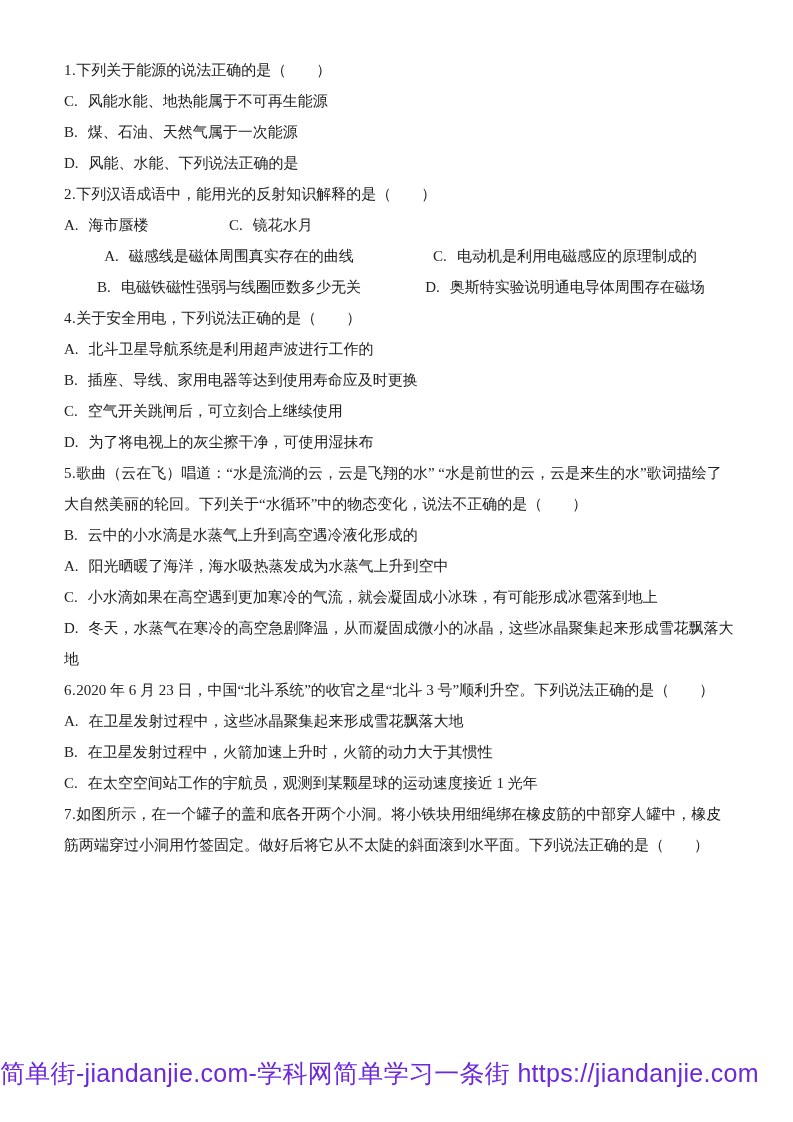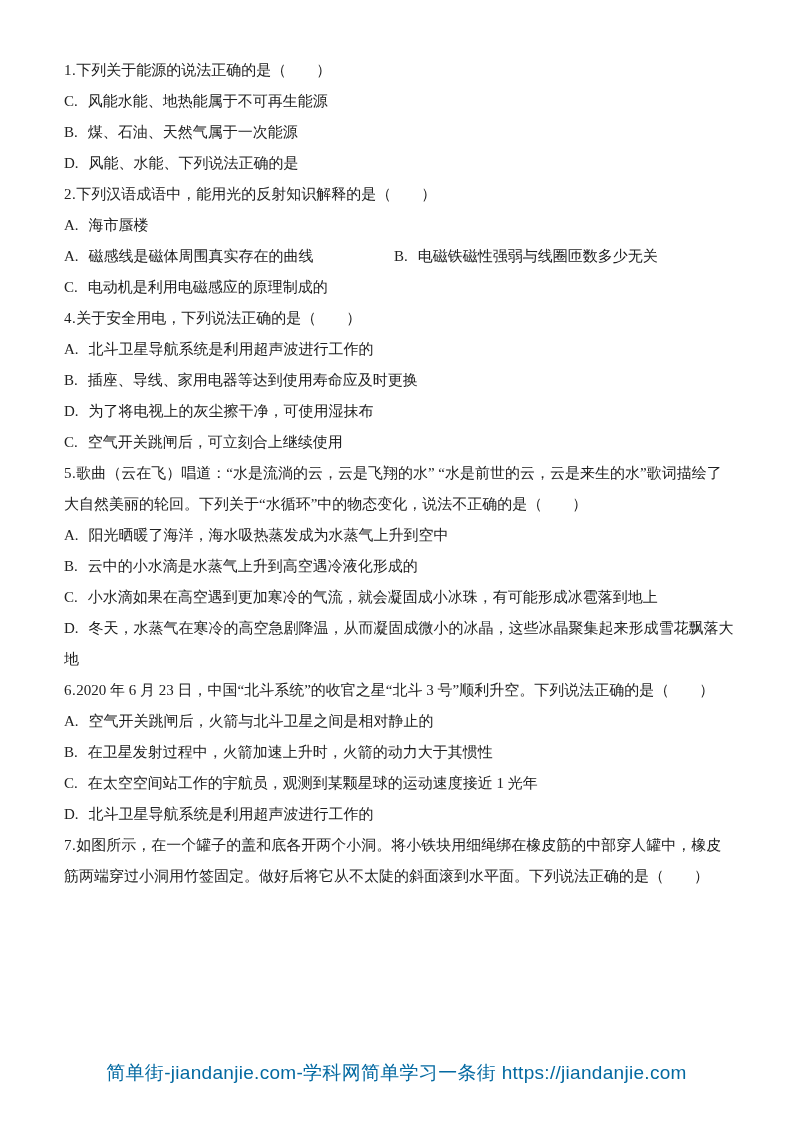--- a/index.html
+++ b/index.html
@@ -74,6 +74,7 @@
       <p class="line stem"><span class="q-number">2.</span><span>下列汉语成语中，能用光的反射知识解释的是（　　）</span></p>
       <div class="line opts-row4">
         <span class="opt-cell"><span class="opt-label">A.</span><span class="opt-text">海市蜃楼</span></span>
+        <span class="opt-cell"><span class="opt-label">C.</span><span class="opt-text">镜花水月</span></span>
       </div>
     </div>
 

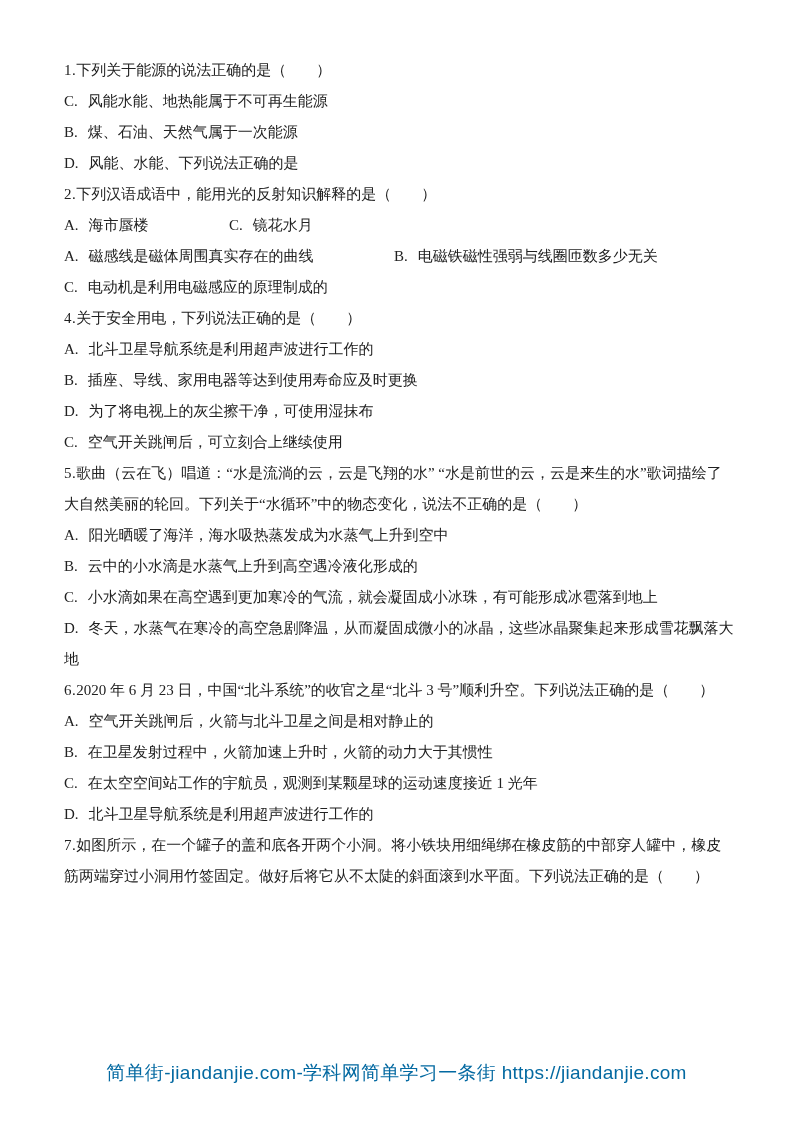--- a/index.html
+++ b/index.html
@@ -42,6 +42,7 @@
   .opts-grid2 {
     display: grid;
     grid-template-columns: 330px auto;
+    text-align: center;
   }
   .opt-cell { white-space: nowrap; overflow: hidden; }
   .footer {

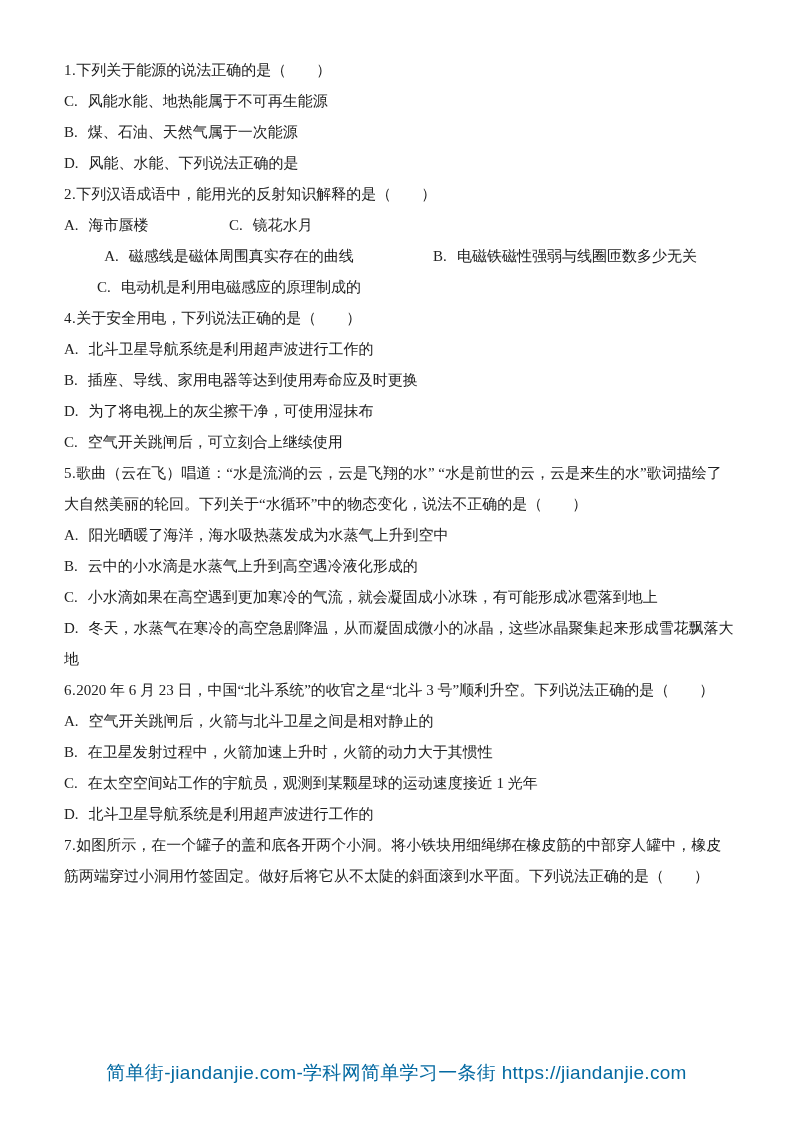--- a/index.html
+++ b/index.html
@@ -82,8 +82,8 @@
     <div class="question">
       <div class="line opts-grid2">
         <span class="opt-cell"><span class="opt-label">A.</span><span class="opt-text">磁感线是磁体周围真实存在的曲线</span></span>
+        <span class="opt-cell"><span class="opt-label">C.</span><span class="opt-text">电动机是利用电磁感应的原理制成的</span></span>
         <span class="opt-cell"><span class="opt-label">B.</span><span class="opt-text">电磁铁磁性强弱与线圈匝数多少无关</span></span>
-        <span class="opt-cell"><span class="opt-label">C.</span><span class="opt-text">电动机是利用电磁感应的原理制成的</span></span>
       </div>
     </div>
 

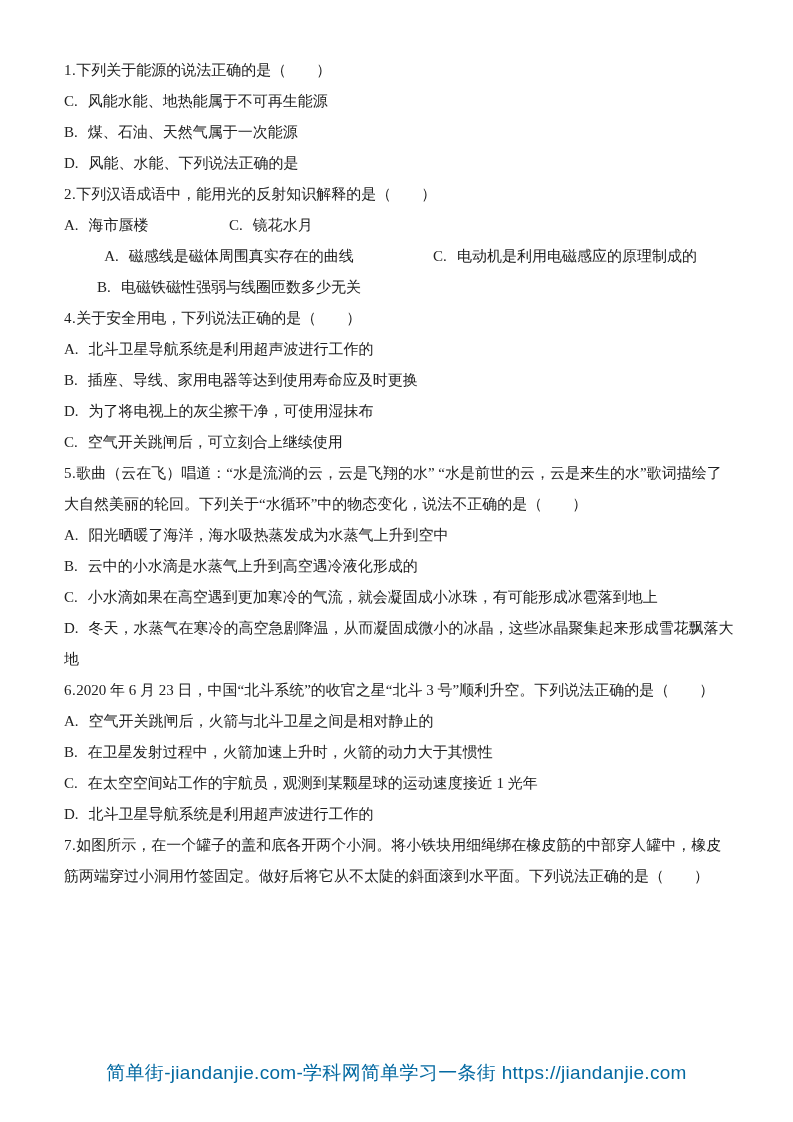--- a/index.html
+++ b/index.html
@@ -84,6 +84,7 @@
         <span class="opt-cell"><span class="opt-label">A.</span><span class="opt-text">磁感线是磁体周围真实存在的曲线</span></span>
         <span class="opt-cell"><span class="opt-label">C.</span><span class="opt-text">电动机是利用电磁感应的原理制成的</span></span>
         <span class="opt-cell"><span class="opt-label">B.</span><span class="opt-text">电磁铁磁性强弱与线圈匝数多少无关</span></span>
+        <span class="opt-cell"><span class="opt-label">D.</span><span class="opt-text">奥斯特实验说明通电导体周围存在磁场</span></span>
       </div>
     </div>
 

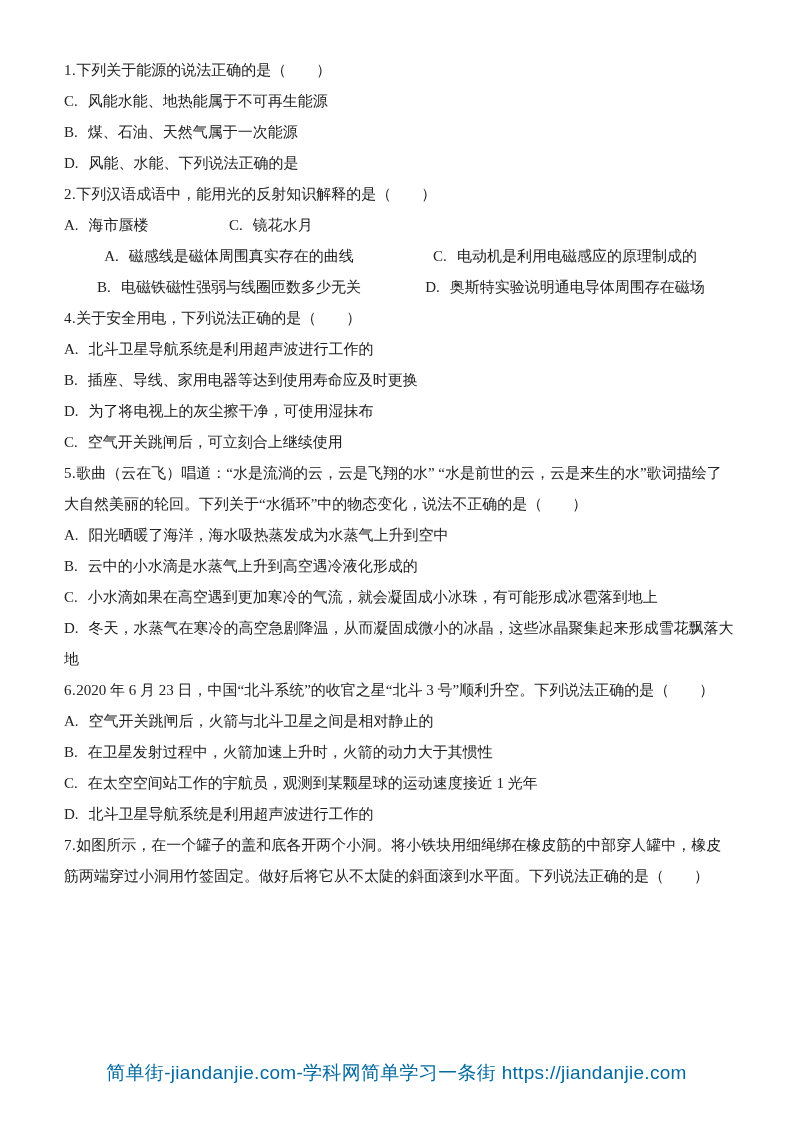--- a/index.html
+++ b/index.html
@@ -92,8 +92,8 @@
       <p class="line stem"><span class="q-number">4.</span><span>关于安全用电，下列说法正确的是（　　）</span></p>
       <p class="line opt"><span class="opt-label">A.</span><span class="opt-text">北斗卫星导航系统是利用超声波进行工作的</span></p>
       <p class="line opt"><span class="opt-label">B.</span><span class="opt-text">插座、导线、家用电器等达到使用寿命应及时更换</span></p>
+      <p class="line opt"><span class="opt-label">C.</span><span class="opt-text">空气开关跳闸后，可立刻合上继续使用</span></p>
       <p class="line opt"><span class="opt-label">D.</span><span class="opt-text">为了将电视上的灰尘擦干净，可使用湿抹布</span></p>
-      <p class="line opt"><span class="opt-label">C.</span><span class="opt-text">空气开关跳闸后，可立刻合上继续使用</span></p>
     </div>
 
     <div class="question">

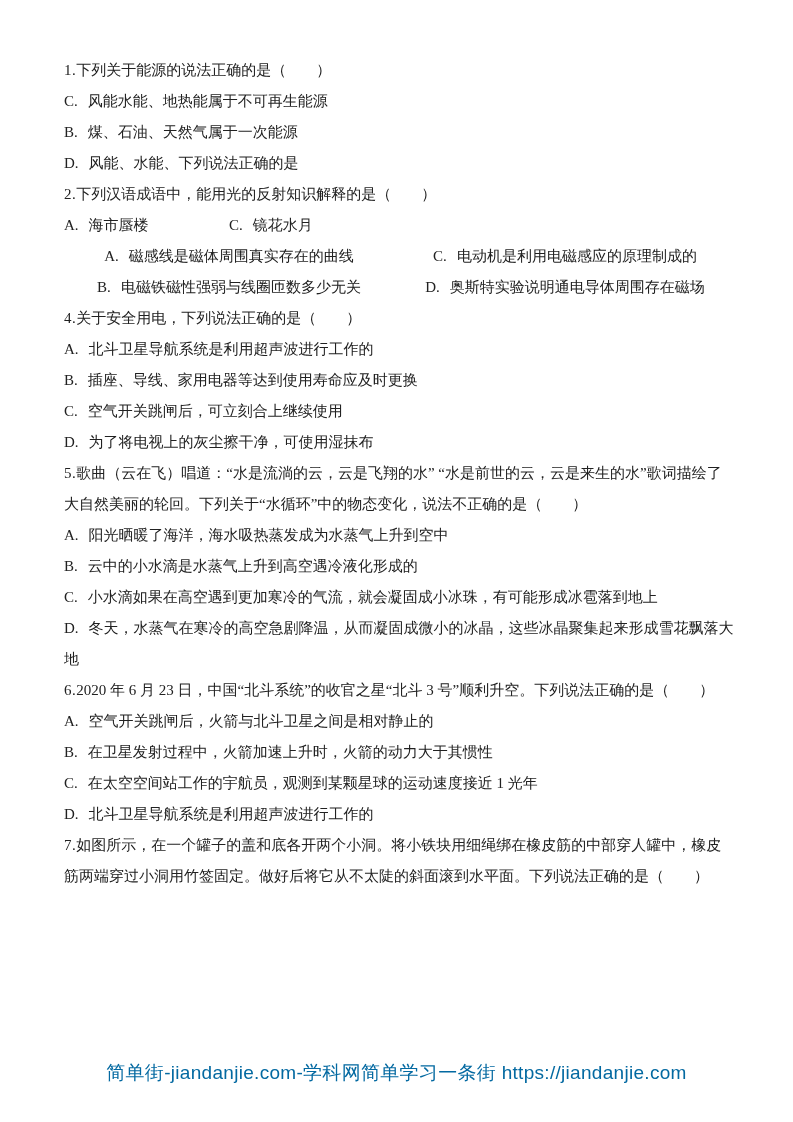--- a/index.html
+++ b/index.html
@@ -98,8 +98,8 @@
 
     <div class="question">
       <p class="line stem"><span class="q-number">5.</span><span>歌曲（云在飞）唱道：“水是流淌的云，云是飞翔的水” “水是前世的云，云是来生的水”歌词描绘了大自然美丽的轮回。下列关于“水循环”中的物态变化，说法不正确的是（　　）</span></p>
+      <p class="line opt"><span class="opt-label">B.</span><span class="opt-text">云中的小水滴是水蒸气上升到高空遇冷液化形成的</span></p>
       <p class="line opt"><span class="opt-label">A.</span><span class="opt-text">阳光晒暖了海洋，海水吸热蒸发成为水蒸气上升到空中</span></p>
-      <p class="line opt"><span class="opt-label">B.</span><span class="opt-text">云中的小水滴是水蒸气上升到高空遇冷液化形成的</span></p>
       <p class="line opt"><span class="opt-label">C.</span><span class="opt-text">小水滴如果在高空遇到更加寒冷的气流，就会凝固成小冰珠，有可能形成冰雹落到地上</span></p>
       <p class="line opt"><span class="opt-label">D.</span><span class="opt-text">冬天，水蒸气在寒冷的高空急剧降温，从而凝固成微小的冰晶，这些冰晶聚集起来形成雪花飘落大地</span></p>
     </div>

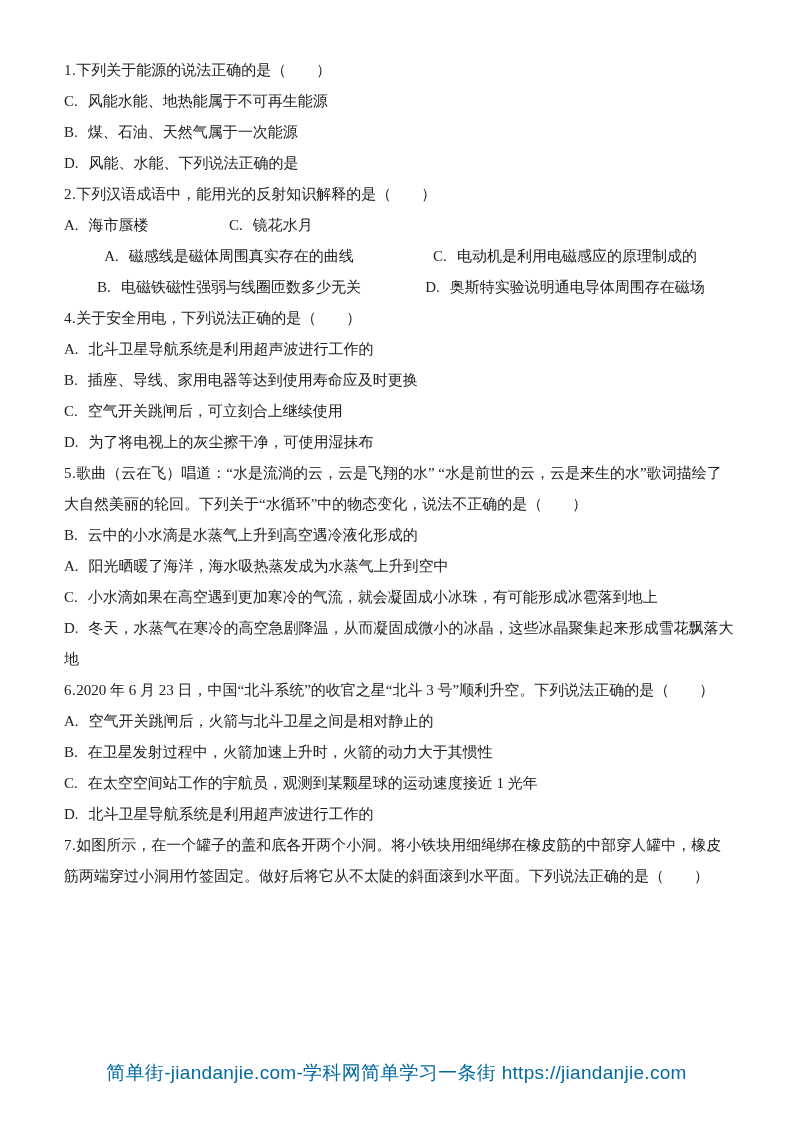--- a/index.html
+++ b/index.html
@@ -106,7 +106,7 @@
 
     <div class="question">
       <p class="line stem"><span class="q-number">6.</span><span>2020 年 6 月 23 日，中国“北斗系统”的收官之星“北斗 3 号”顺利升空。下列说法正确的是（　　）</span></p>
-      <p class="line opt"><span class="opt-label">A.</span><span class="opt-text">空气开关跳闸后，火箭与北斗卫星之间是相对静止的</span></p>
+      <p class="line opt"><span class="opt-label">A.</span><span class="opt-text">在卫星发射过程中，这些冰晶聚集起来形成雪花飘落大地</span></p>
       <p class="line opt"><span class="opt-label">B.</span><span class="opt-text">在卫星发射过程中，火箭加速上升时，火箭的动力大于其惯性</span></p>
       <p class="line opt"><span class="opt-label">C.</span><span class="opt-text">在太空空间站工作的宇航员，观测到某颗星球的运动速度接近 1 光年</span></p>
       <p class="line opt"><span class="opt-label">D.</span><span class="opt-text">北斗卫星导航系统是利用超声波进行工作的</span></p>

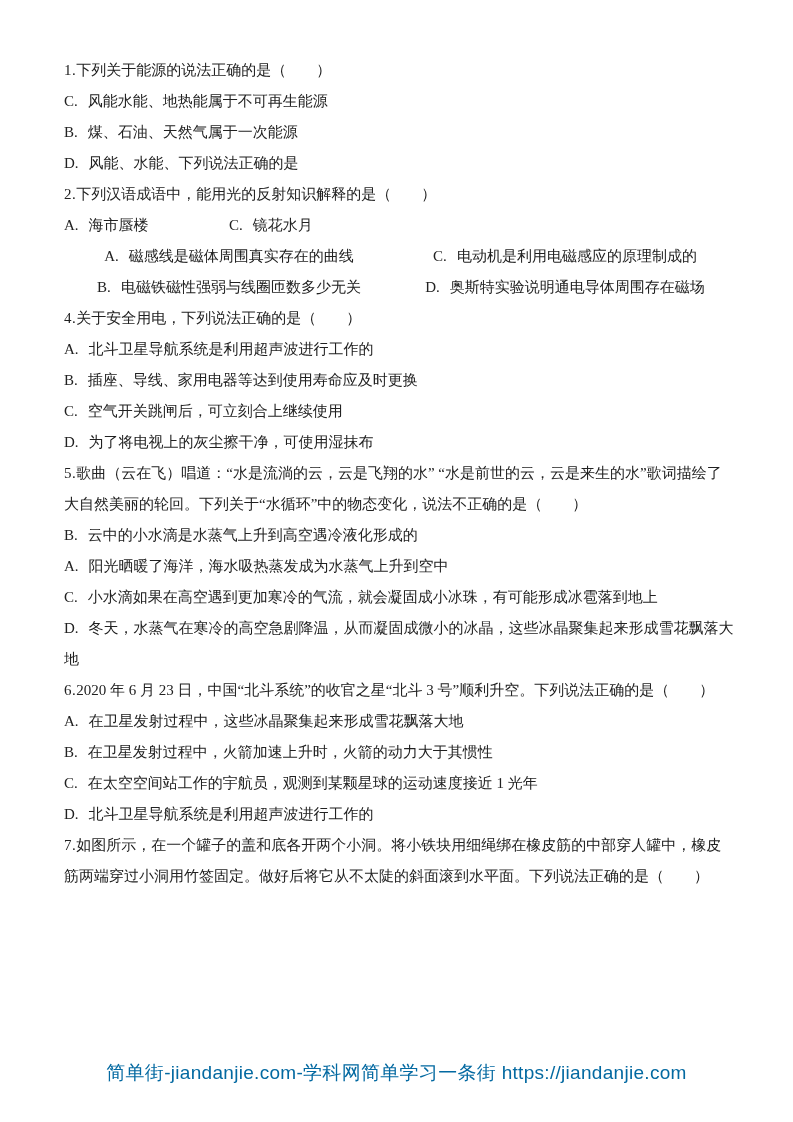--- a/index.html
+++ b/index.html
@@ -109,7 +109,6 @@
       <p class="line opt"><span class="opt-label">A.</span><span class="opt-text">在卫星发射过程中，这些冰晶聚集起来形成雪花飘落大地</span></p>
       <p class="line opt"><span class="opt-label">B.</span><span class="opt-text">在卫星发射过程中，火箭加速上升时，火箭的动力大于其惯性</span></p>
       <p class="line opt"><span class="opt-label">C.</span><span class="opt-text">在太空空间站工作的宇航员，观测到某颗星球的运动速度接近 1 光年</span></p>
-      <p class="line opt"><span class="opt-label">D.</span><span class="opt-text">北斗卫星导航系统是利用超声波进行工作的</span></p>
     </div>
 
     <div class="question">

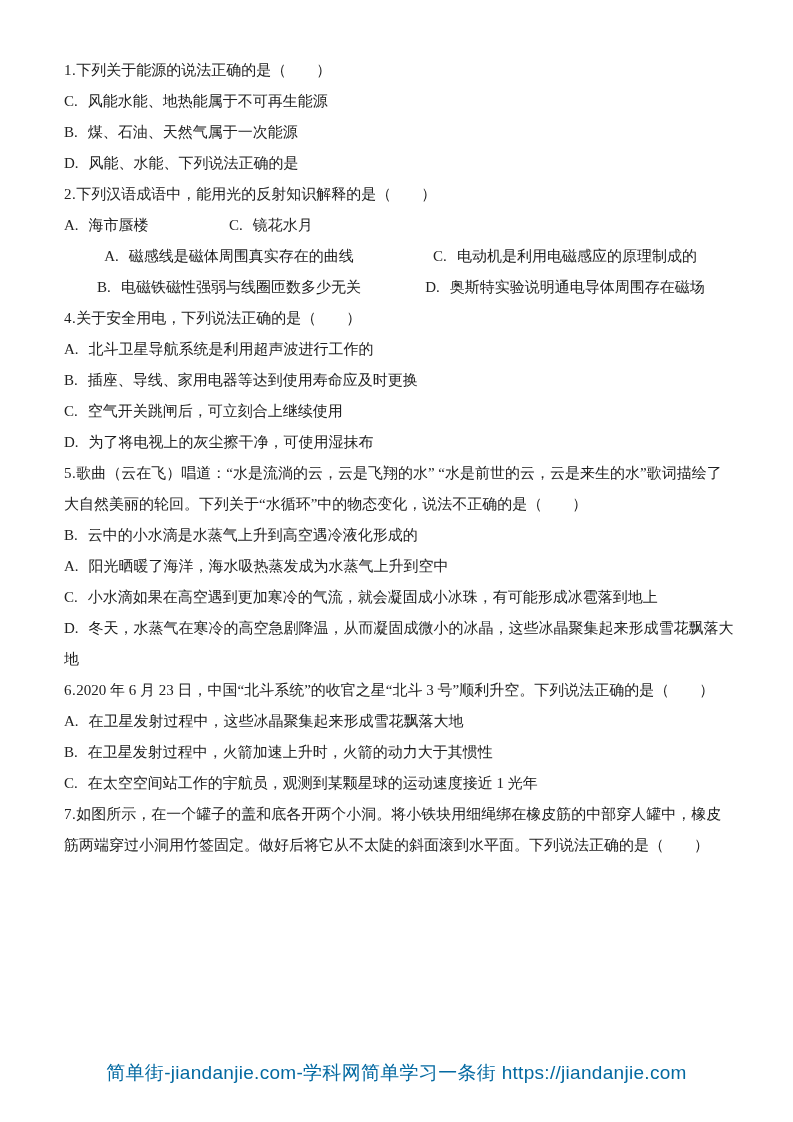--- a/index.html
+++ b/index.html
@@ -50,11 +50,11 @@
     top: 1060px;
     left: 0;
     width: 100%;
-    text-align: center;
+    text-align: left;
     font-family: "Liberation Sans", "DejaVu Sans", sans-serif;
-    font-size: 19px;
+    font-size: 25px;
     line-height: 26px;
-    color: #0369a1;
+    color: #6d28d9;
     letter-spacing: 0.3px;
   }
 </style>

